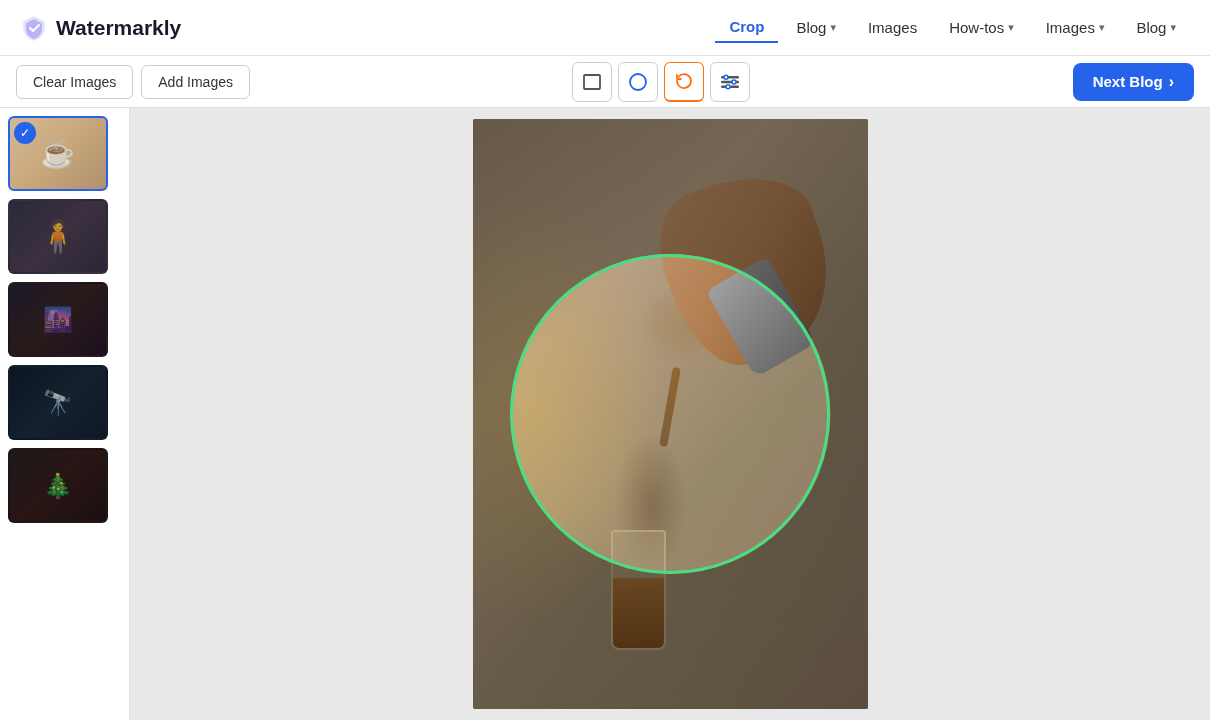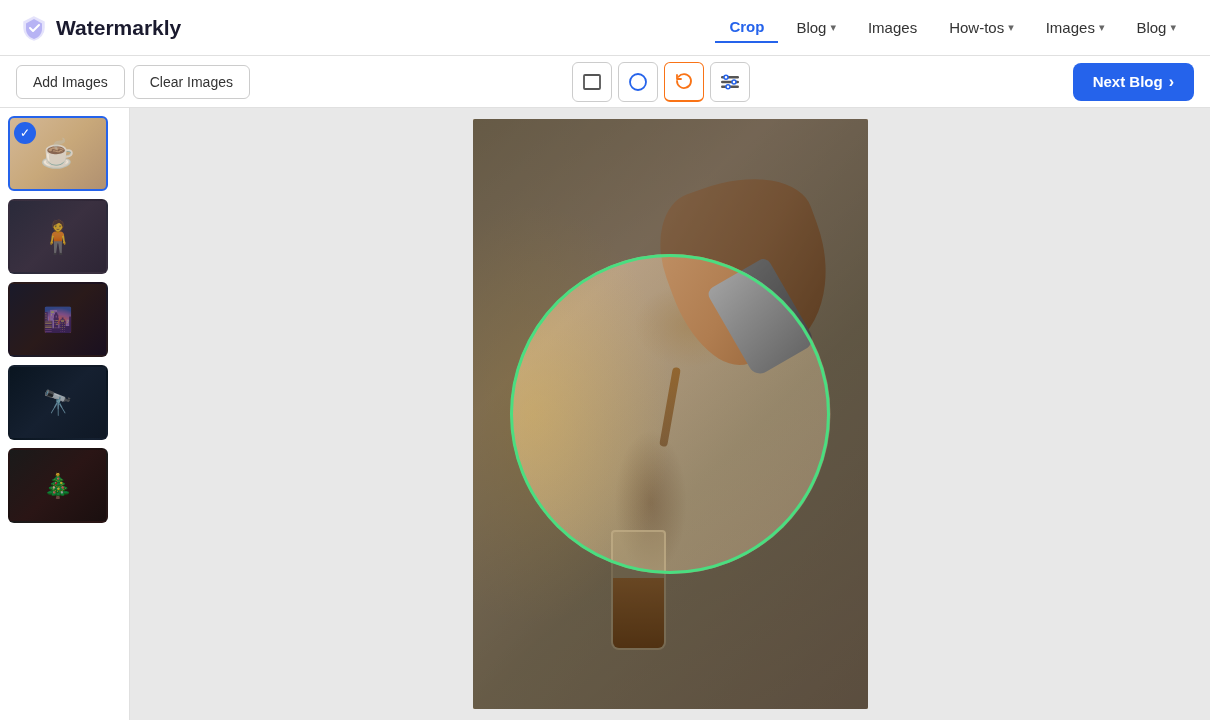--- a/index.html
+++ b/index.html
@@ -332,8 +332,8 @@
 
 <div class="toolbar">
   <div class="toolbar-left">
+    <button class="btn-outline">Clear Images</button>
     <button class="btn-outline">Add Images</button>
-    <button class="btn-outline">Clear Images</button>
   </div>
 
   <div class="toolbar-center">

